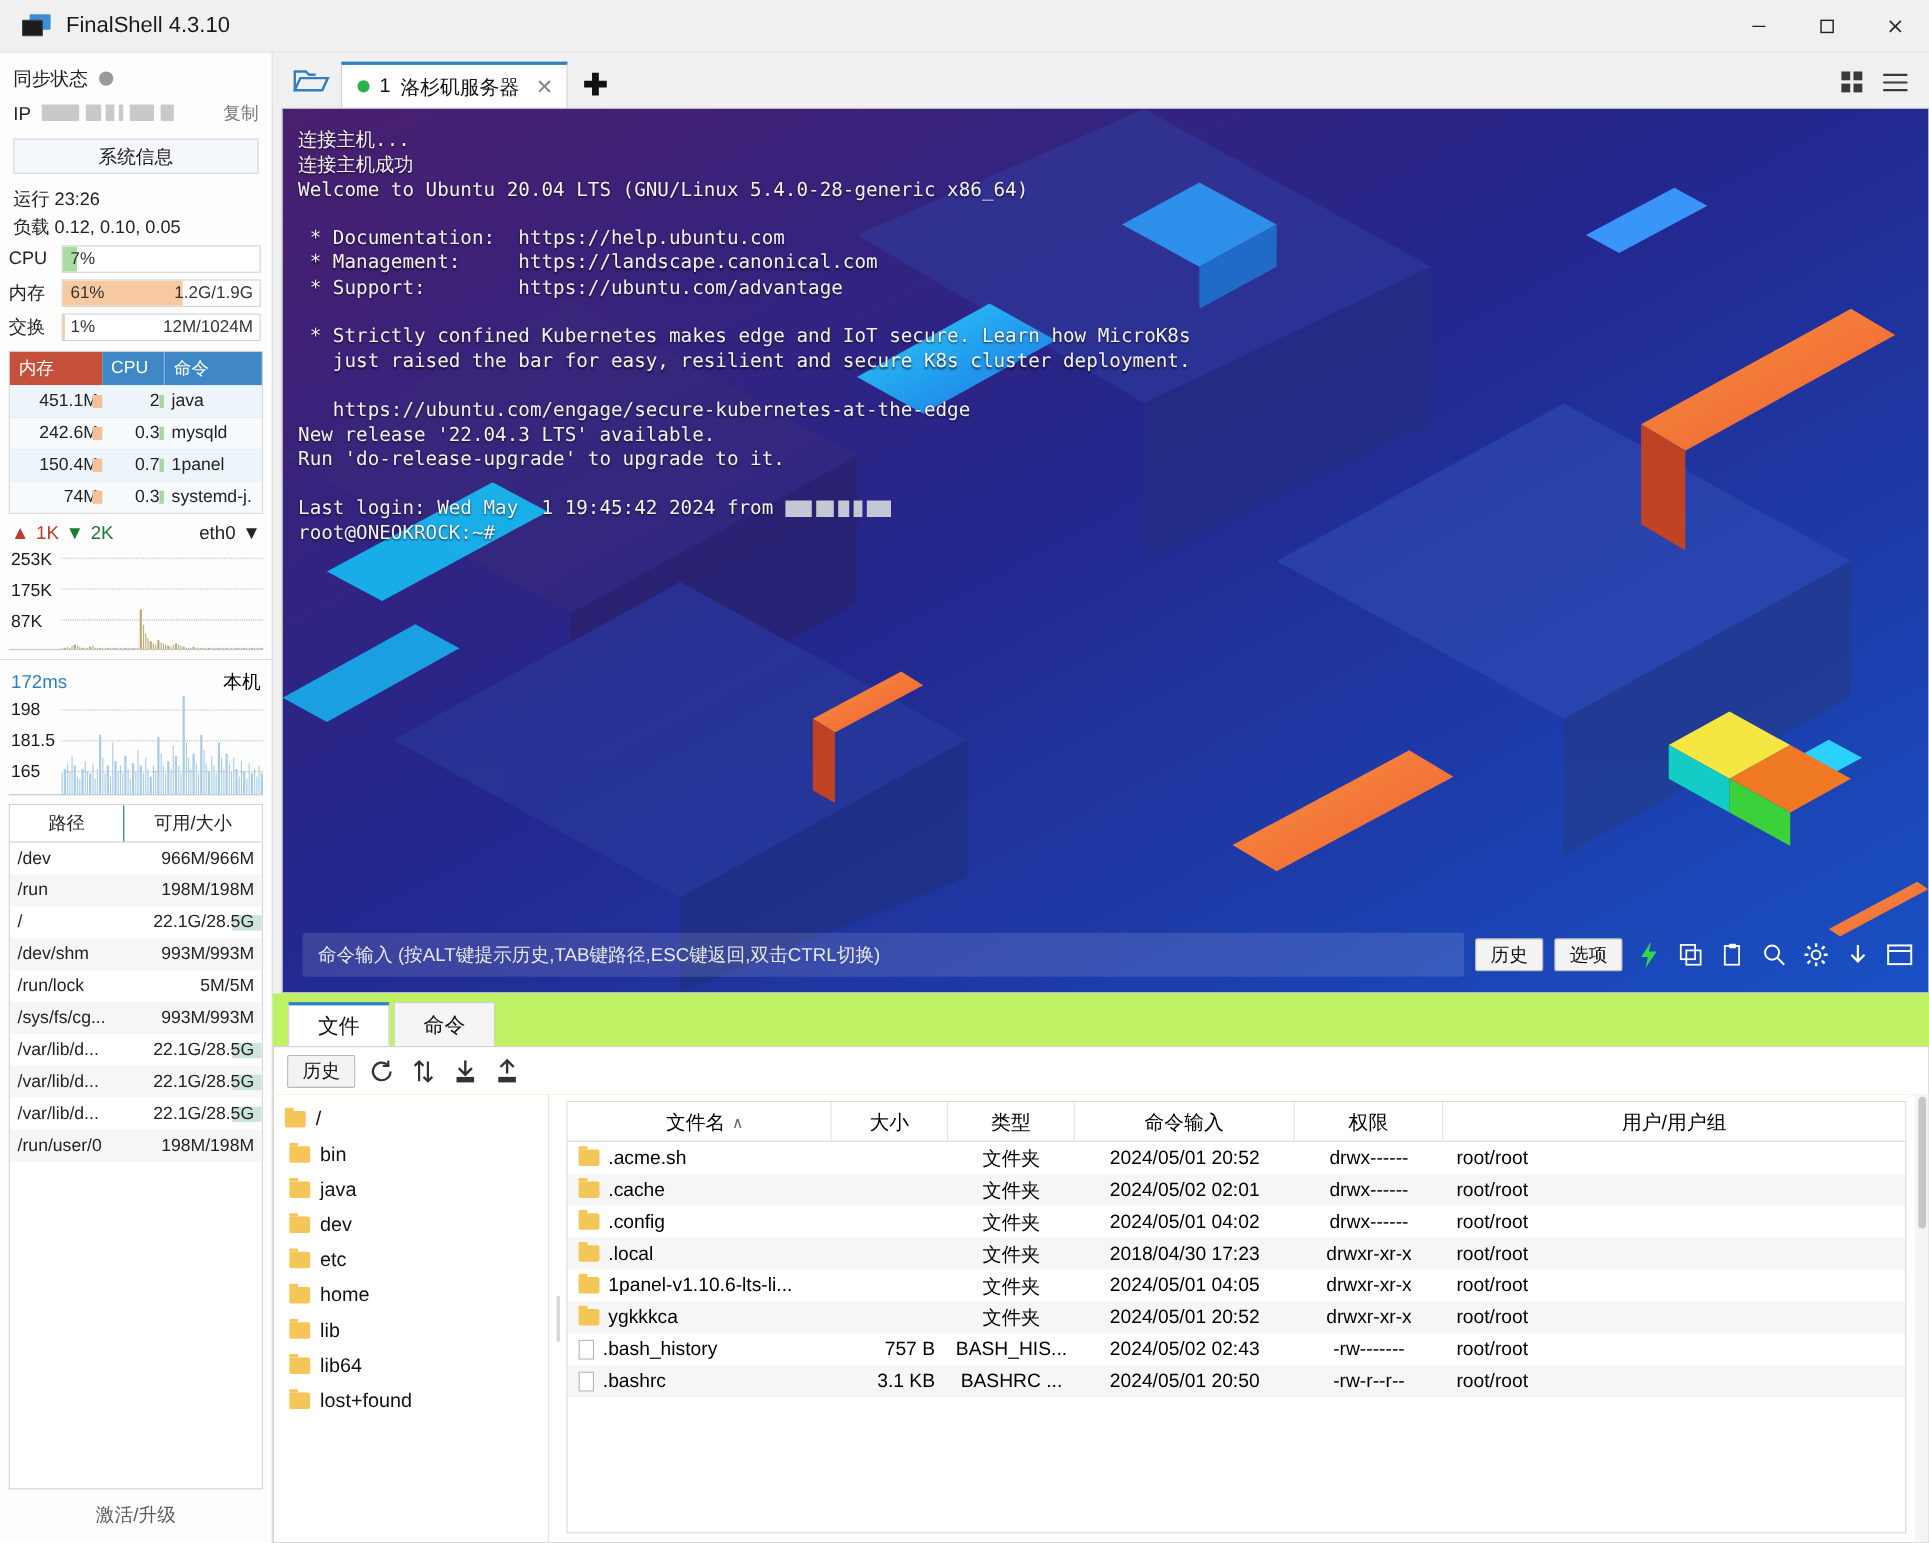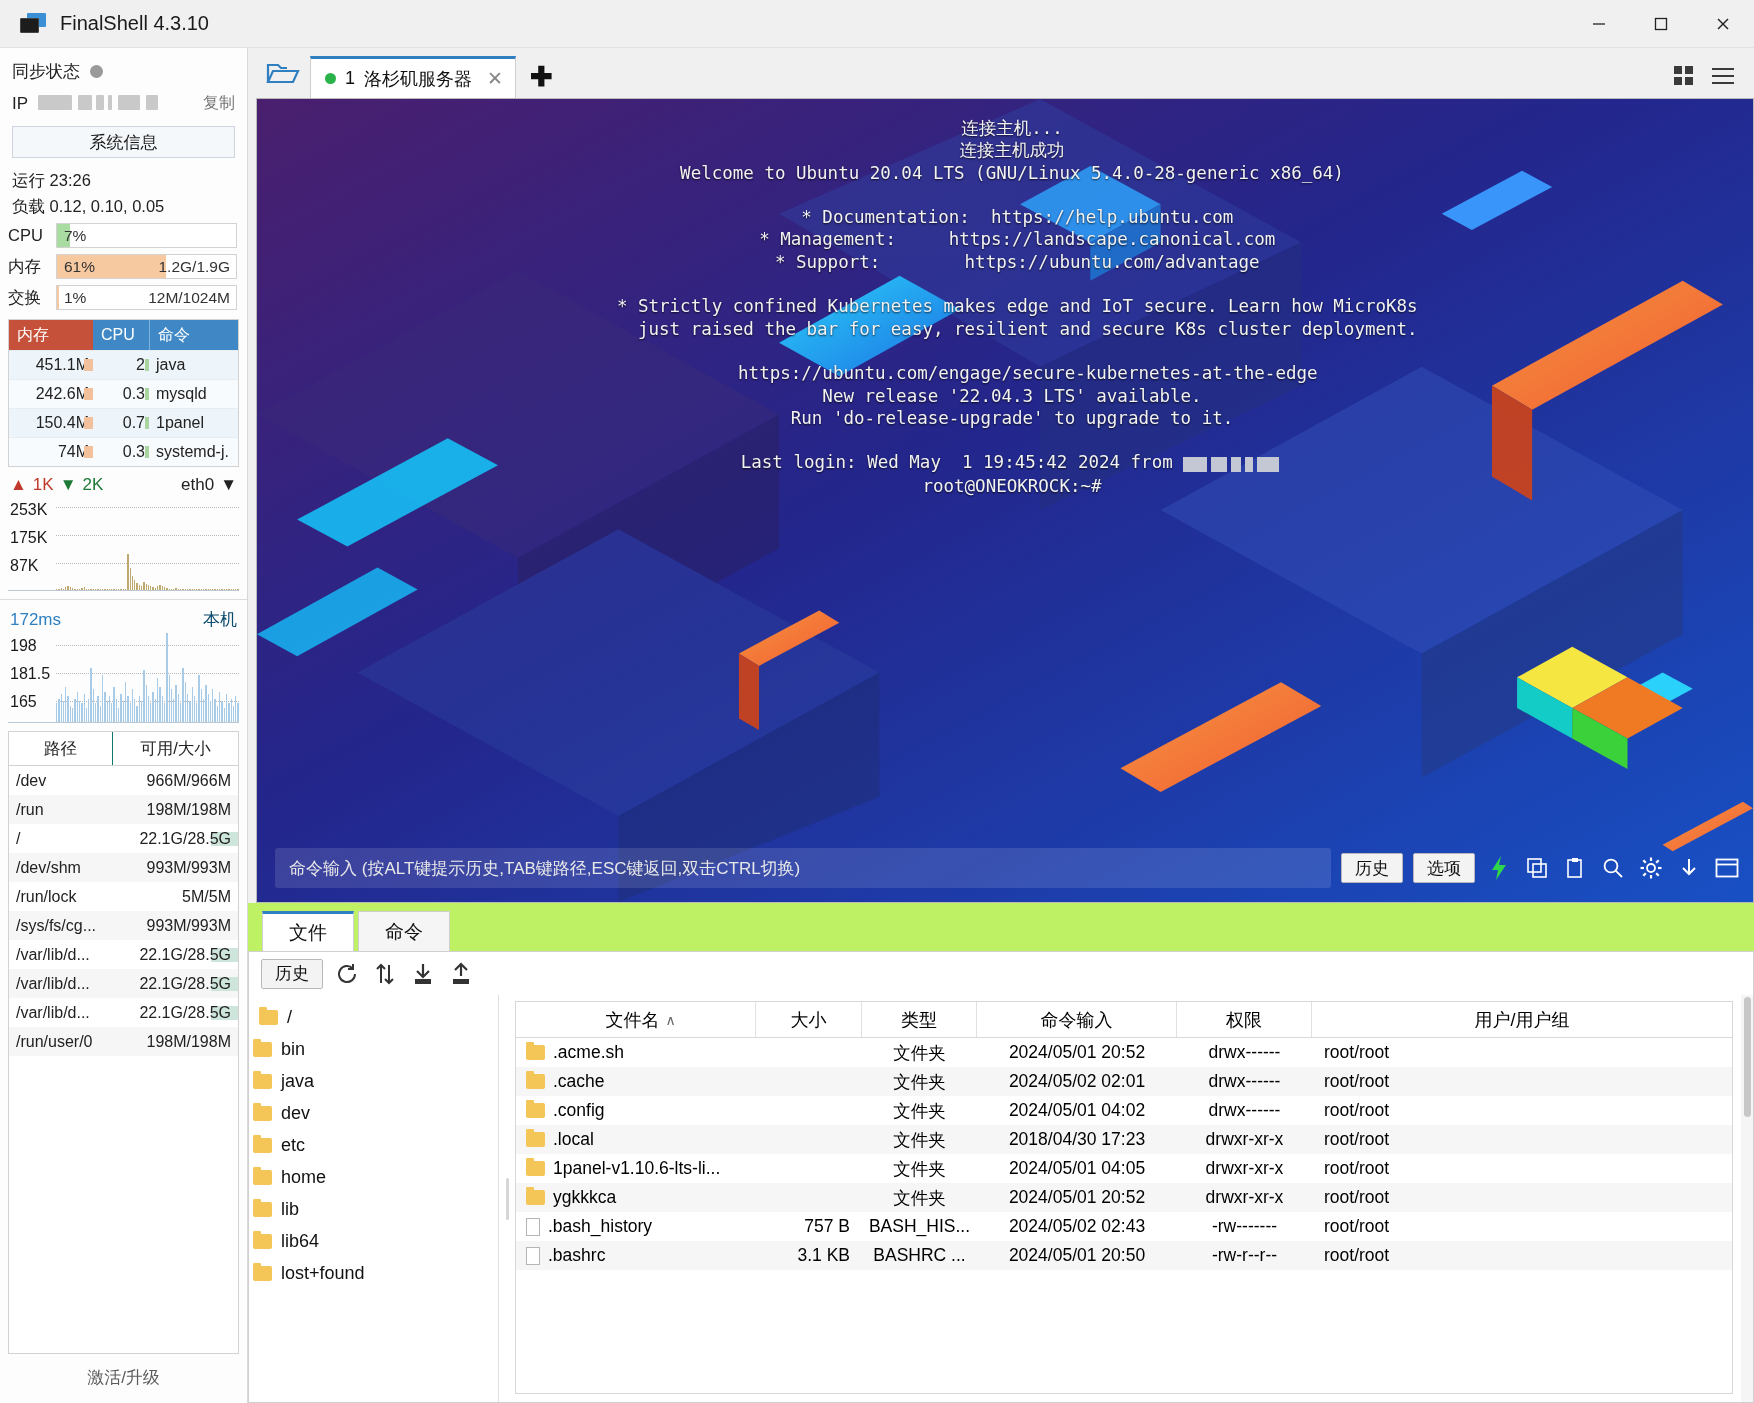--- a/index.html
+++ b/index.html
@@ -118,7 +118,6 @@
     background:
       linear-gradient(135deg, rgba(120,40,140,.55), rgba(20,30,120,.35) 45%, rgba(10,60,180,.35)),
       linear-gradient(210deg, #2b1650 0%, #3c1d62 18%, #2a2a86 38%, #14379c 58%, #1b52b8 75%, #2a2f8e 100%);
-    text-align: center;
   }
   .term-bg { position:absolute; inset:0; overflow:hidden; }
   .term-text {

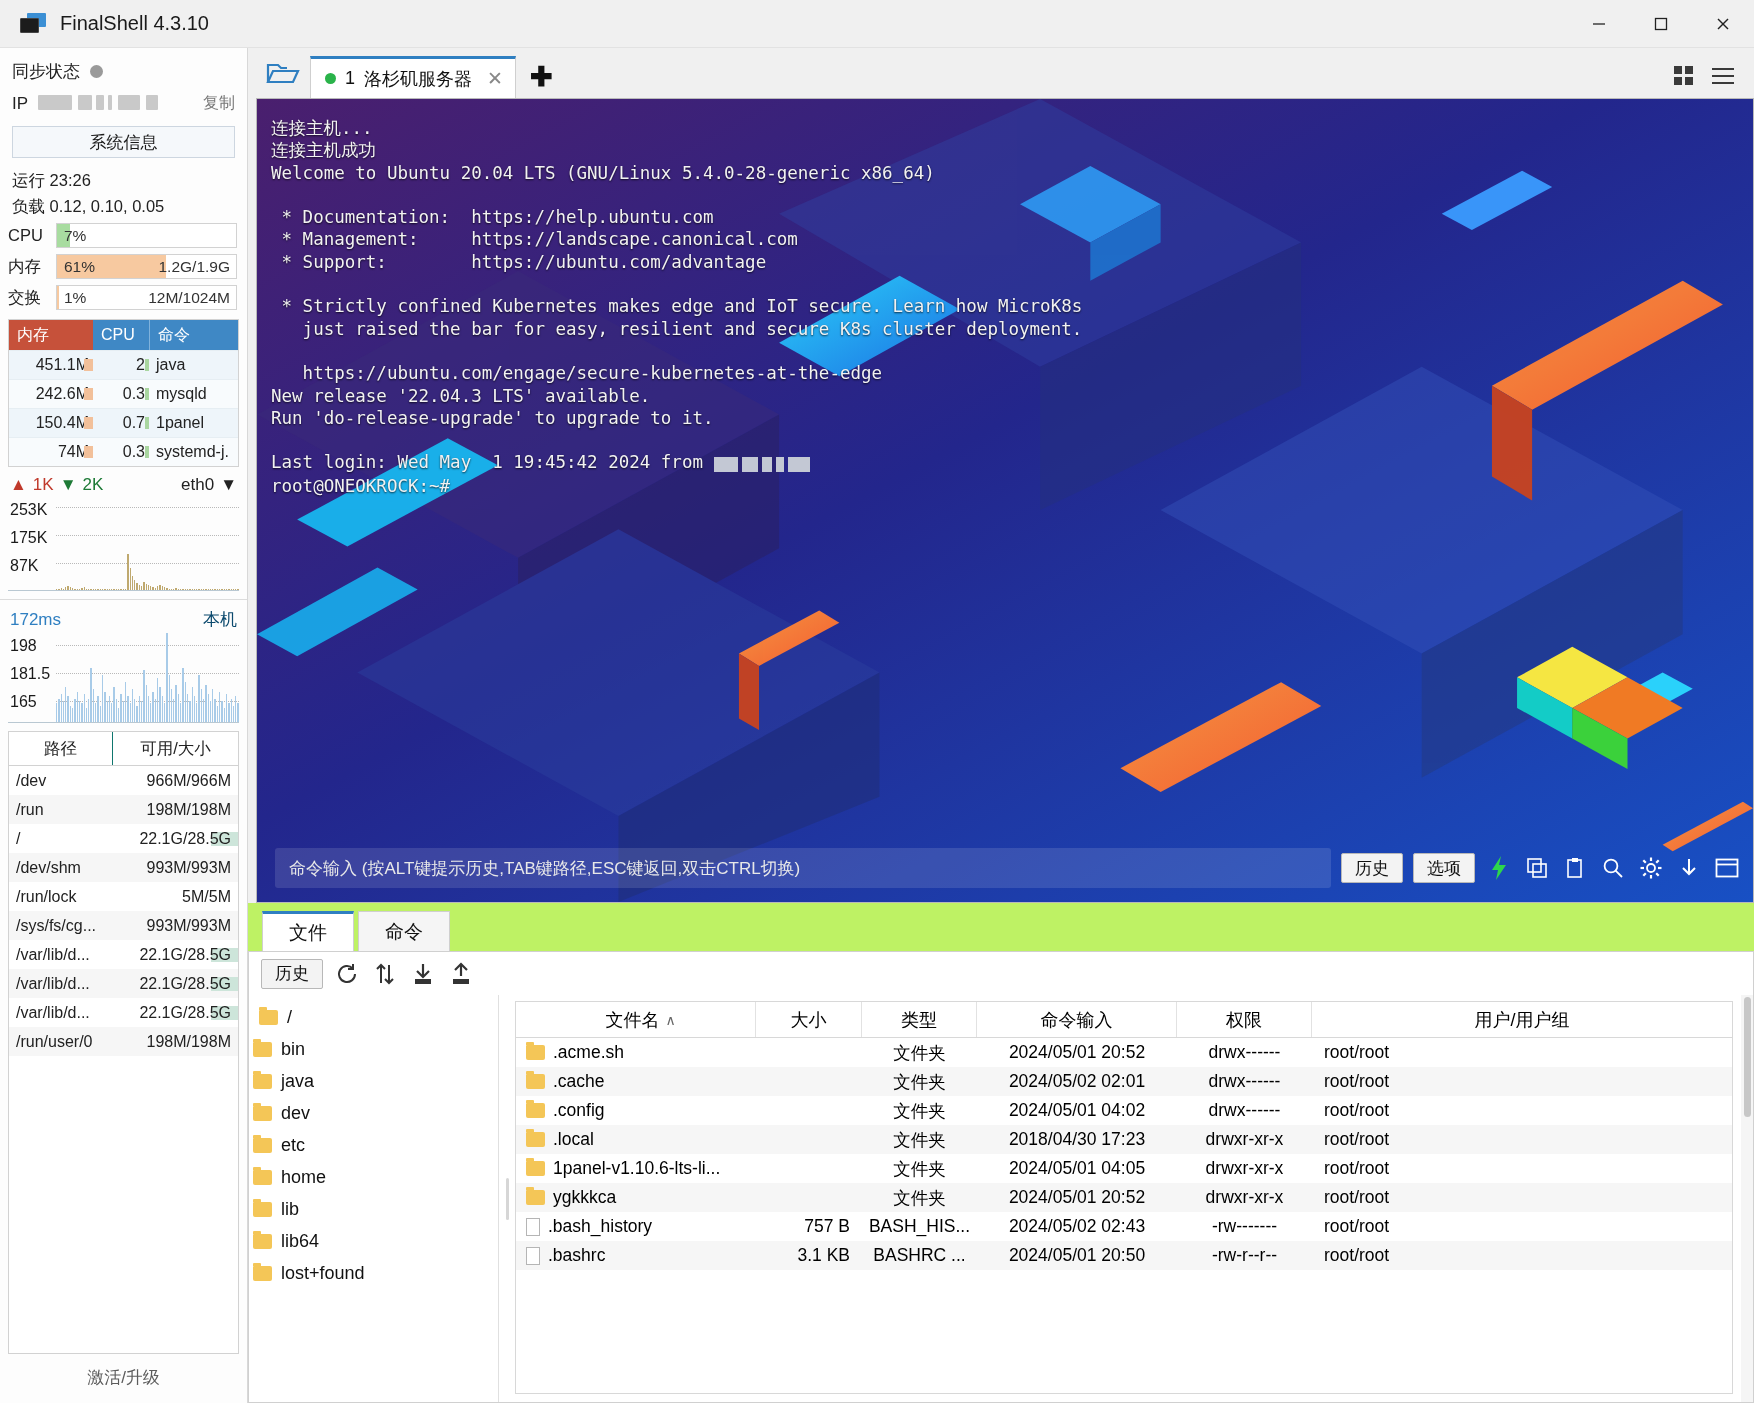--- a/index.html
+++ b/index.html
@@ -80,7 +80,7 @@
   .bars i { display:block; flex:1; }
   .lat-head { display:flex; align-items:center; padding: 8px 10px 0 10px; }
   .lat-ms { color:#2f7fc1; font-size:17px; }
-  .lat-host { margin-left:auto; color:#0c4a6e; font-size:17px; }
+  .lat-host { margin-left:auto; color:#000000; font-size:17px; }
   .sep { height:1px; background:#dcdcdc; margin: 8px 0 0 0; }
 
   

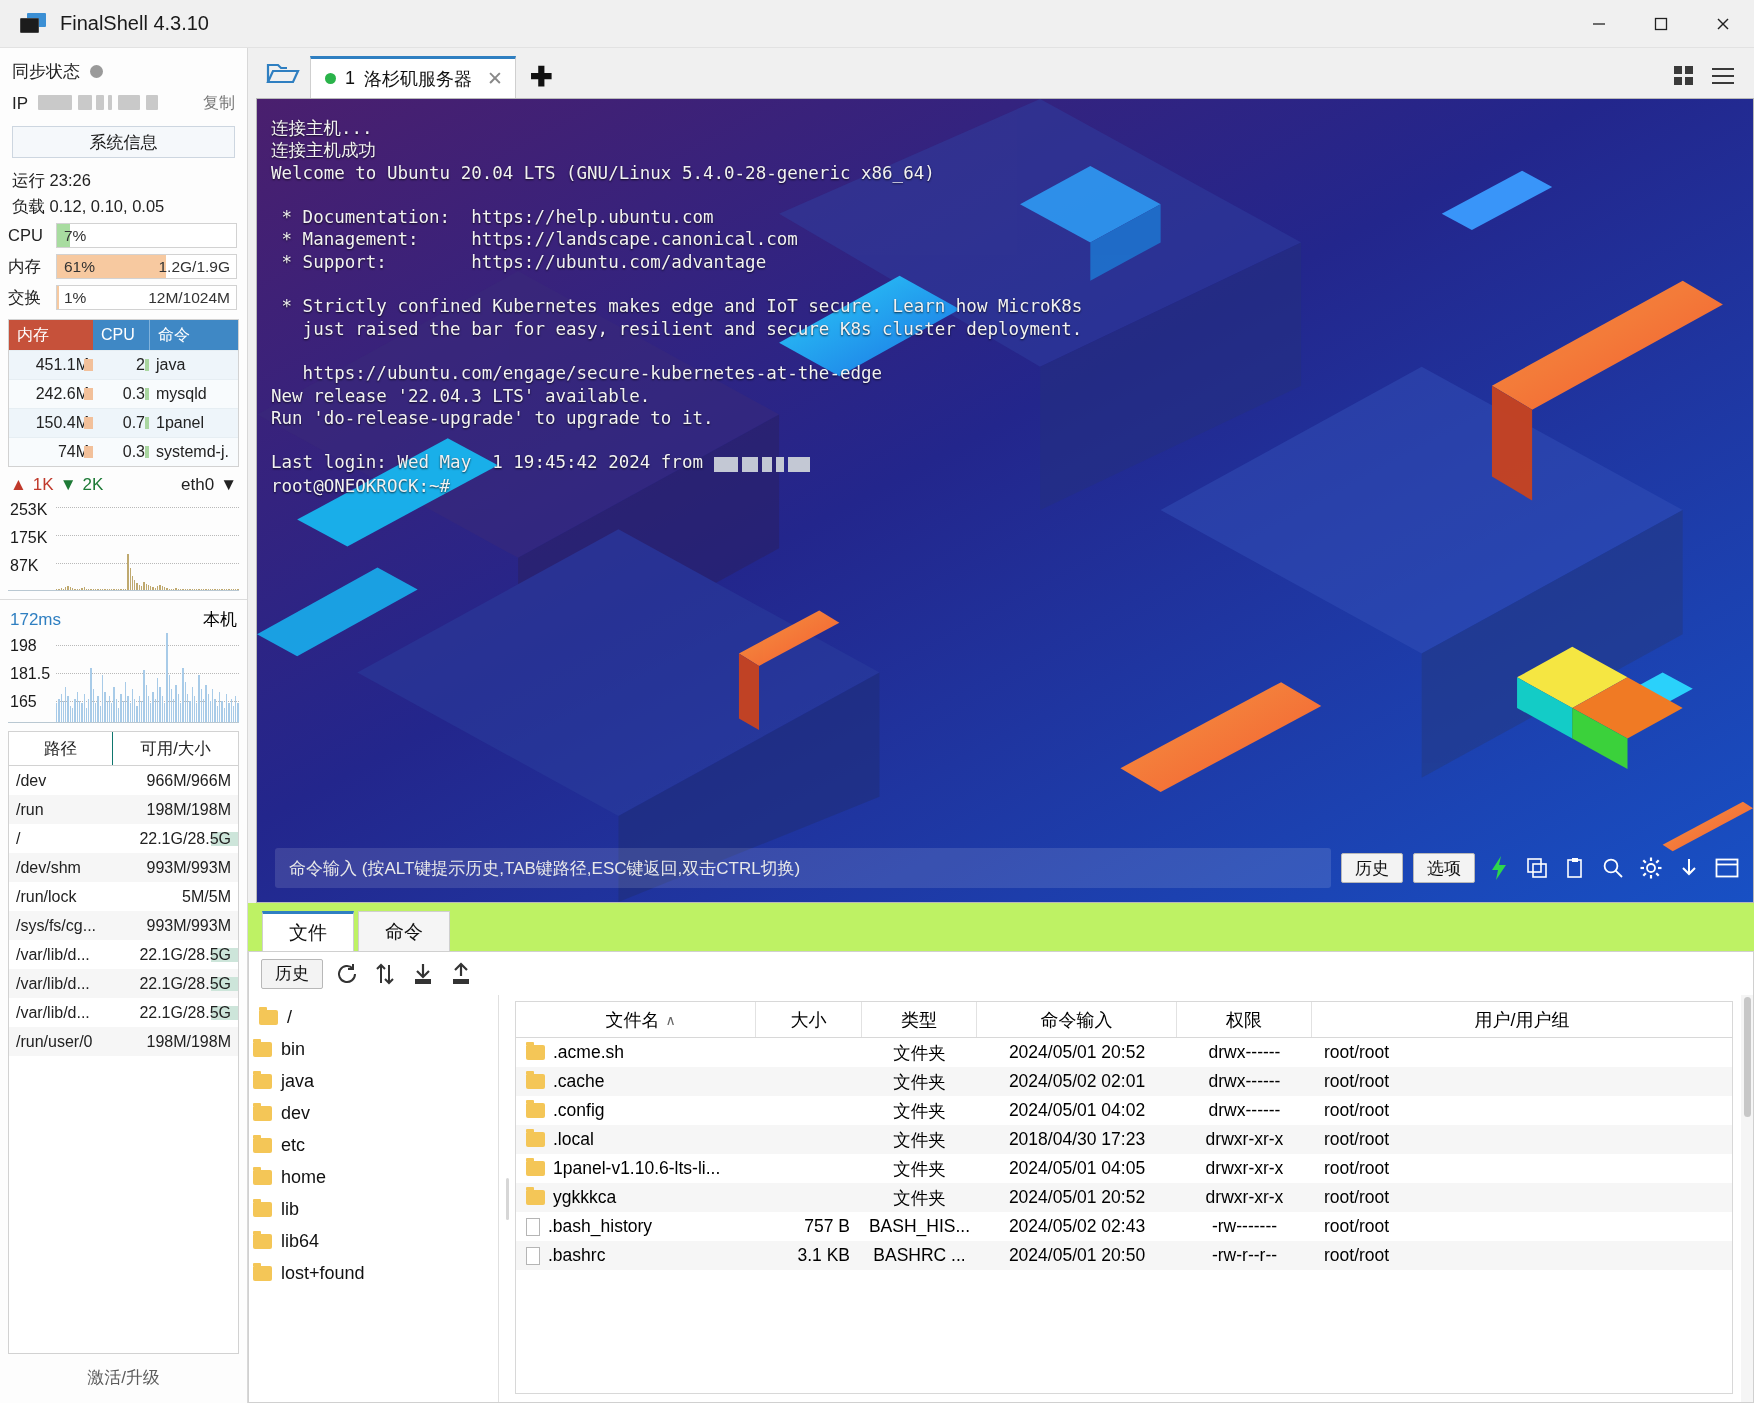--- a/index.html
+++ b/index.html
@@ -154,7 +154,7 @@
   .pathtxt { font-size:18px; color:#111; flex:1; }
   .fbody { flex:1; display:flex; min-height:0; background:#fff; border:1px solid #d0d0d0; border-top:none;}
   .tree { flex: 0 0 250px; border-right:1px solid #e0e0e0; padding-top:6px; overflow:hidden; }
-  .tree-item { display:flex; align-items:center; gap:9px; height:32px; padding-left:4px; font-size:18px; color:#111; cursor:pointer;}
+  .tree-item { display:flex; align-items:center; gap:9px; height:32px; padding-left:14px; font-size:18px; color:#111; cursor:pointer;}
   .tree-item.root { padding-left:10px; }
   .tree-item .nm { white-space:nowrap; }
   .divider-v { flex:0 0 16px; display:flex; align-items:center; justify-content:center; }

